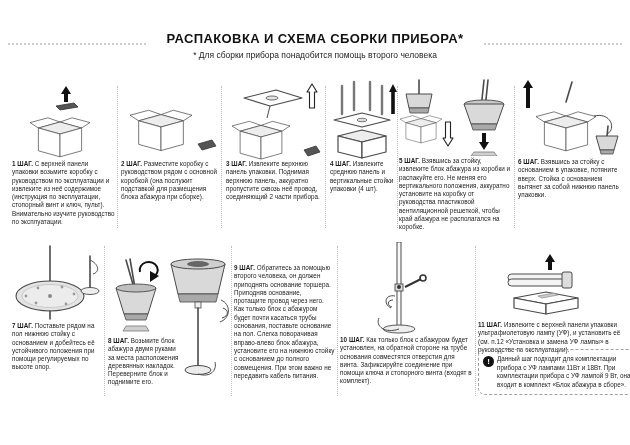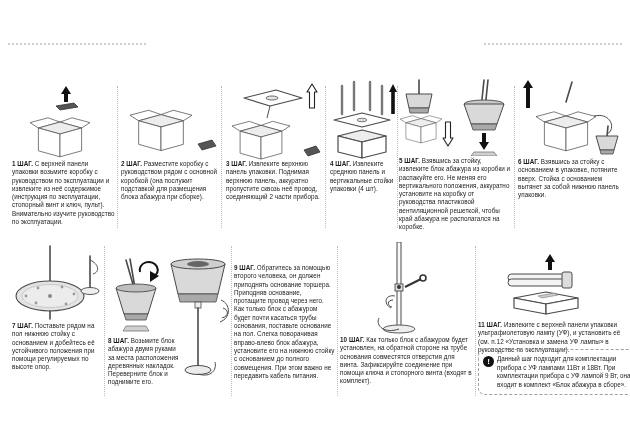--- a/index.html
+++ b/index.html
@@ -34,6 +34,10 @@
 
   <div class="hline" style="left:8px;"></div>
   <div class="hline" style="left:484px;"></div>
+  <div class="header">
+    <div class="title">РАСПАКОВКА И СХЕМА СБОРКИ ПРИБОРА*</div>
+    <div class="subtitle">* Для сборки прибора понадобится помощь второго человека</div>
+  </div>
 
   <div class="vsep" style="left:117px;top:86px;height:142px;"></div>
   <div class="vsep" style="left:221px;top:86px;height:142px;"></div>

